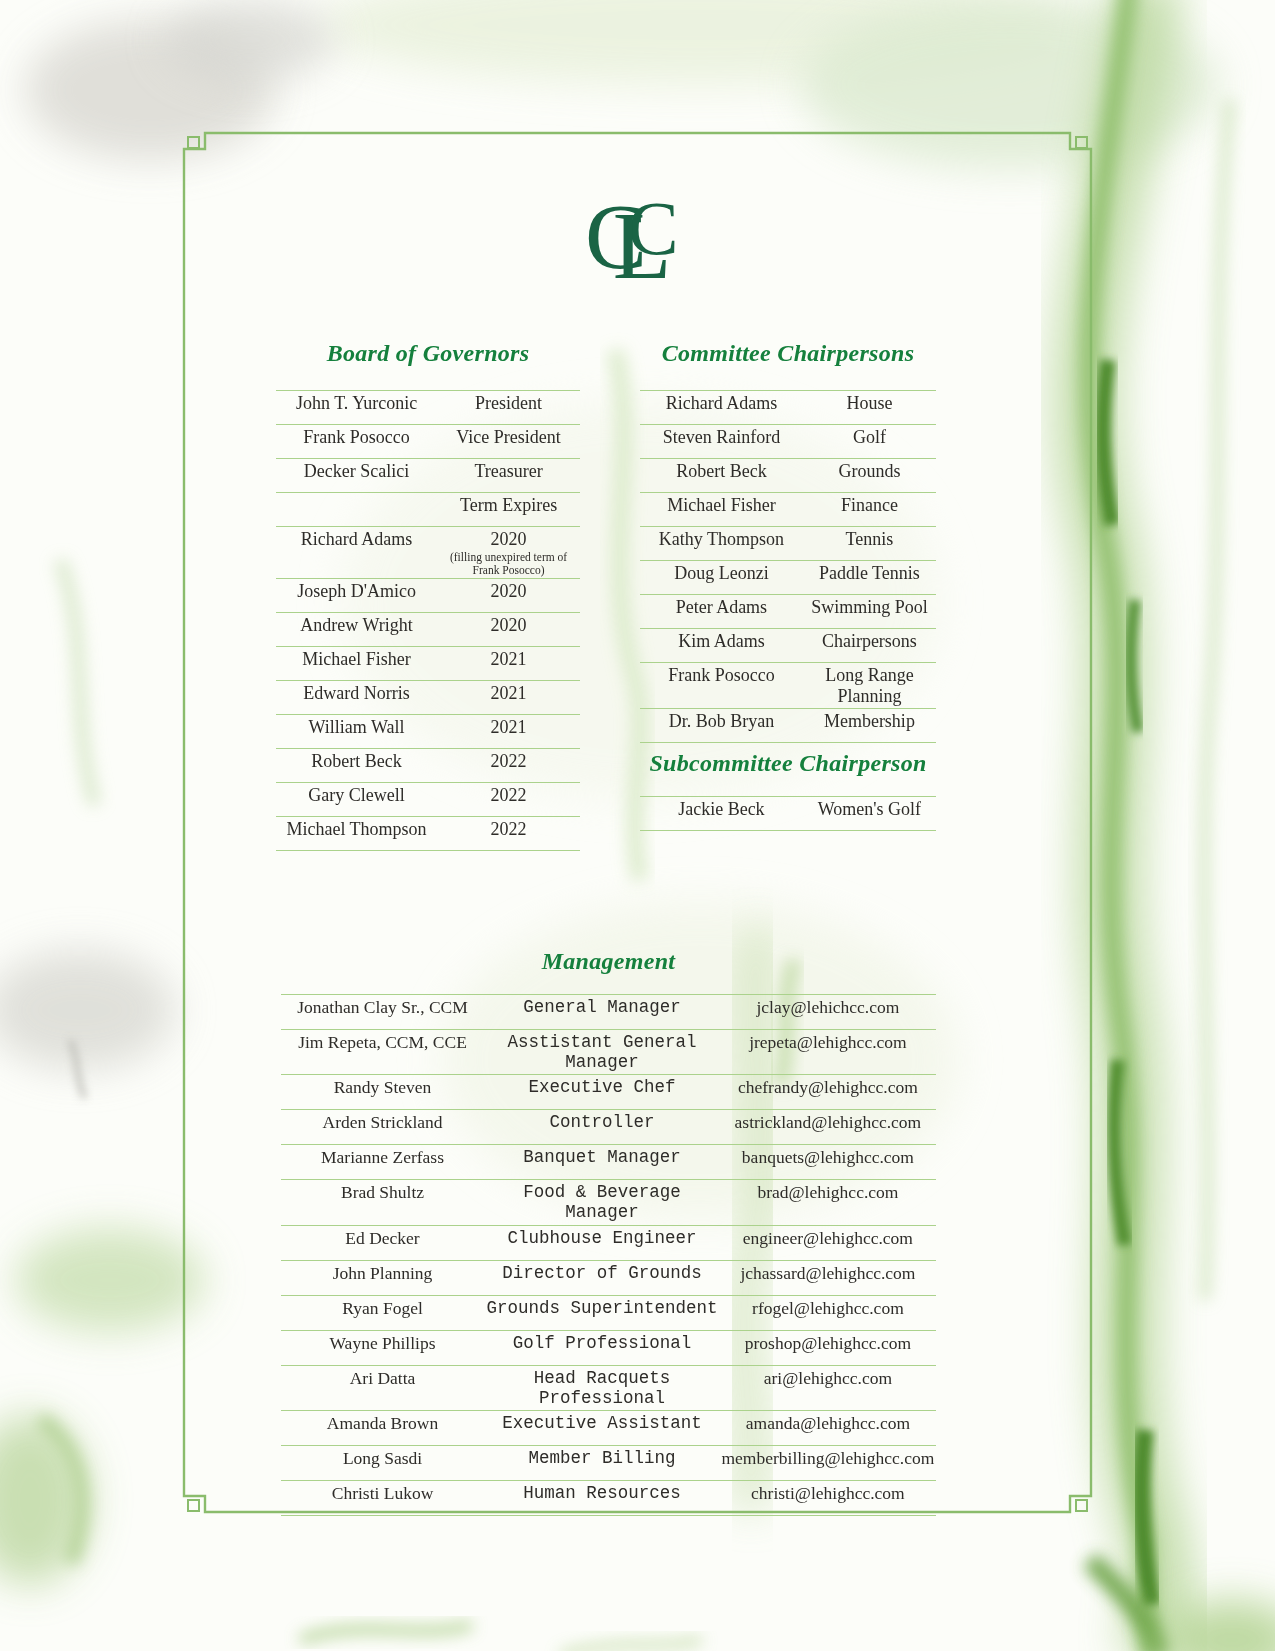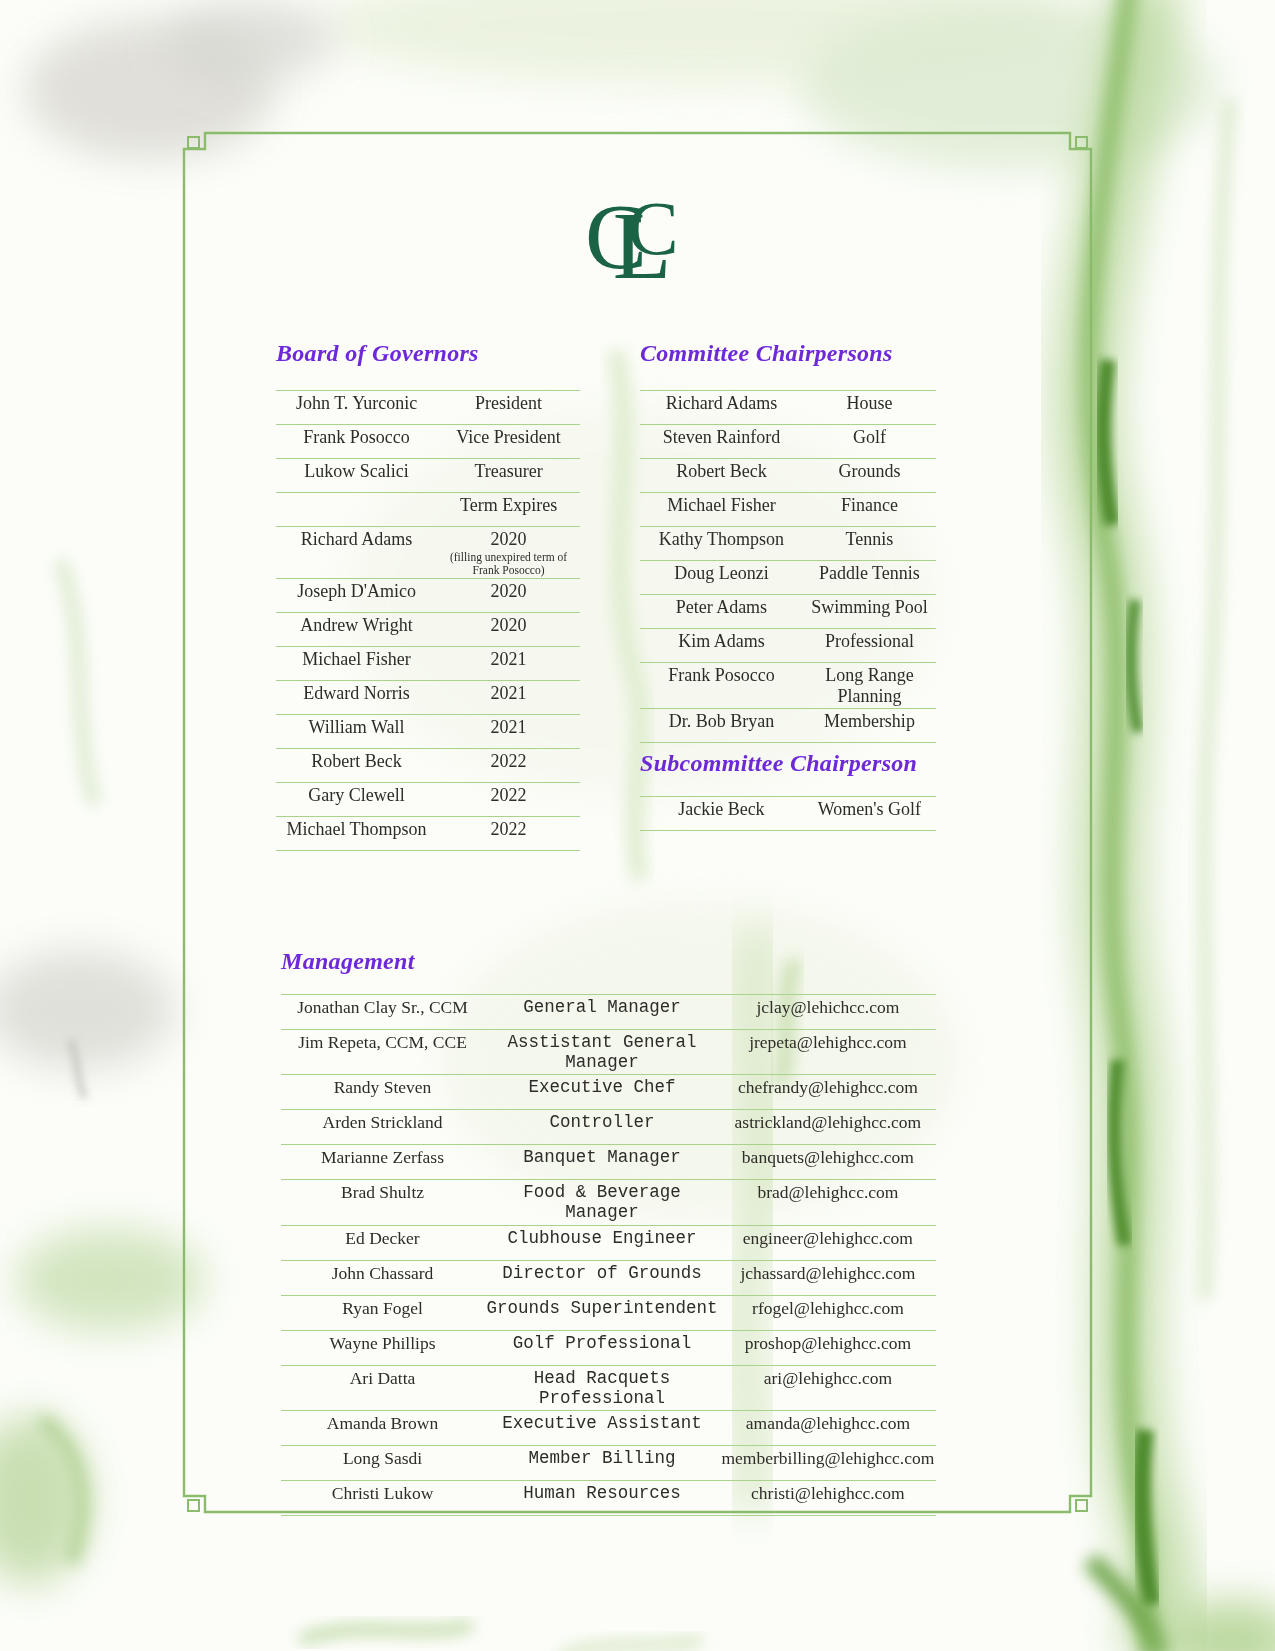--- a/index.html
+++ b/index.html
@@ -21,8 +21,8 @@
   .section{position:absolute;}
   .section-title{
     font-style:italic;font-weight:bold;
-    color:#6d28d9;font-size:24px;line-height:30px;
-    letter-spacing:.3px;margin:0;
+    color:#15803d;font-size:24px;line-height:30px;
+    text-align:center;letter-spacing:.3px;margin:0;
   }
   .tbl{border-top:1.5px solid #abd28c;margin-top:22px;}
   .tbl.tight{margin-top:18px;}

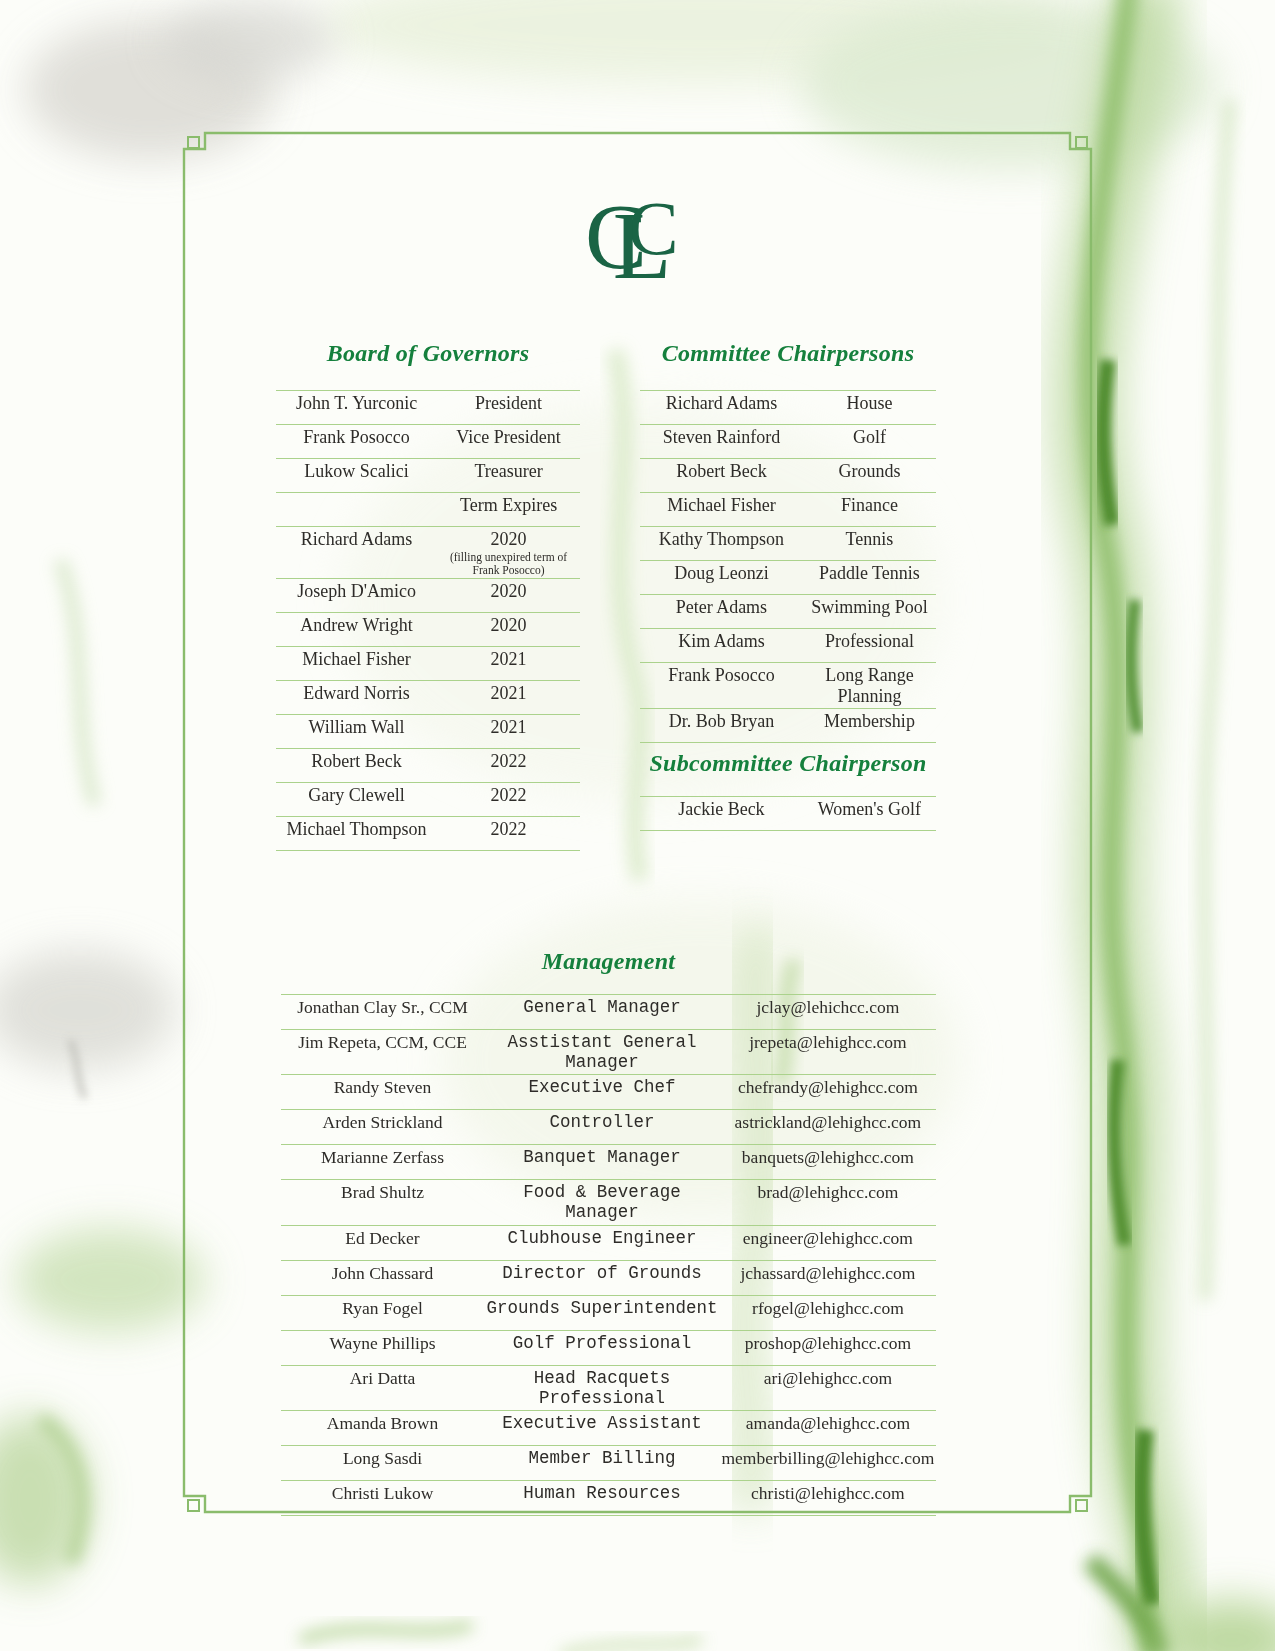--- a/index.html
+++ b/index.html
@@ -142,7 +142,7 @@
 
 
           <div class="row">
-            <div class="cell c-name">Lukow Scalici</div>
+            <div class="cell c-name">Decker Scalici</div>
             <div class="cell c-val">
               <div class="val">Treasurer</div>
 

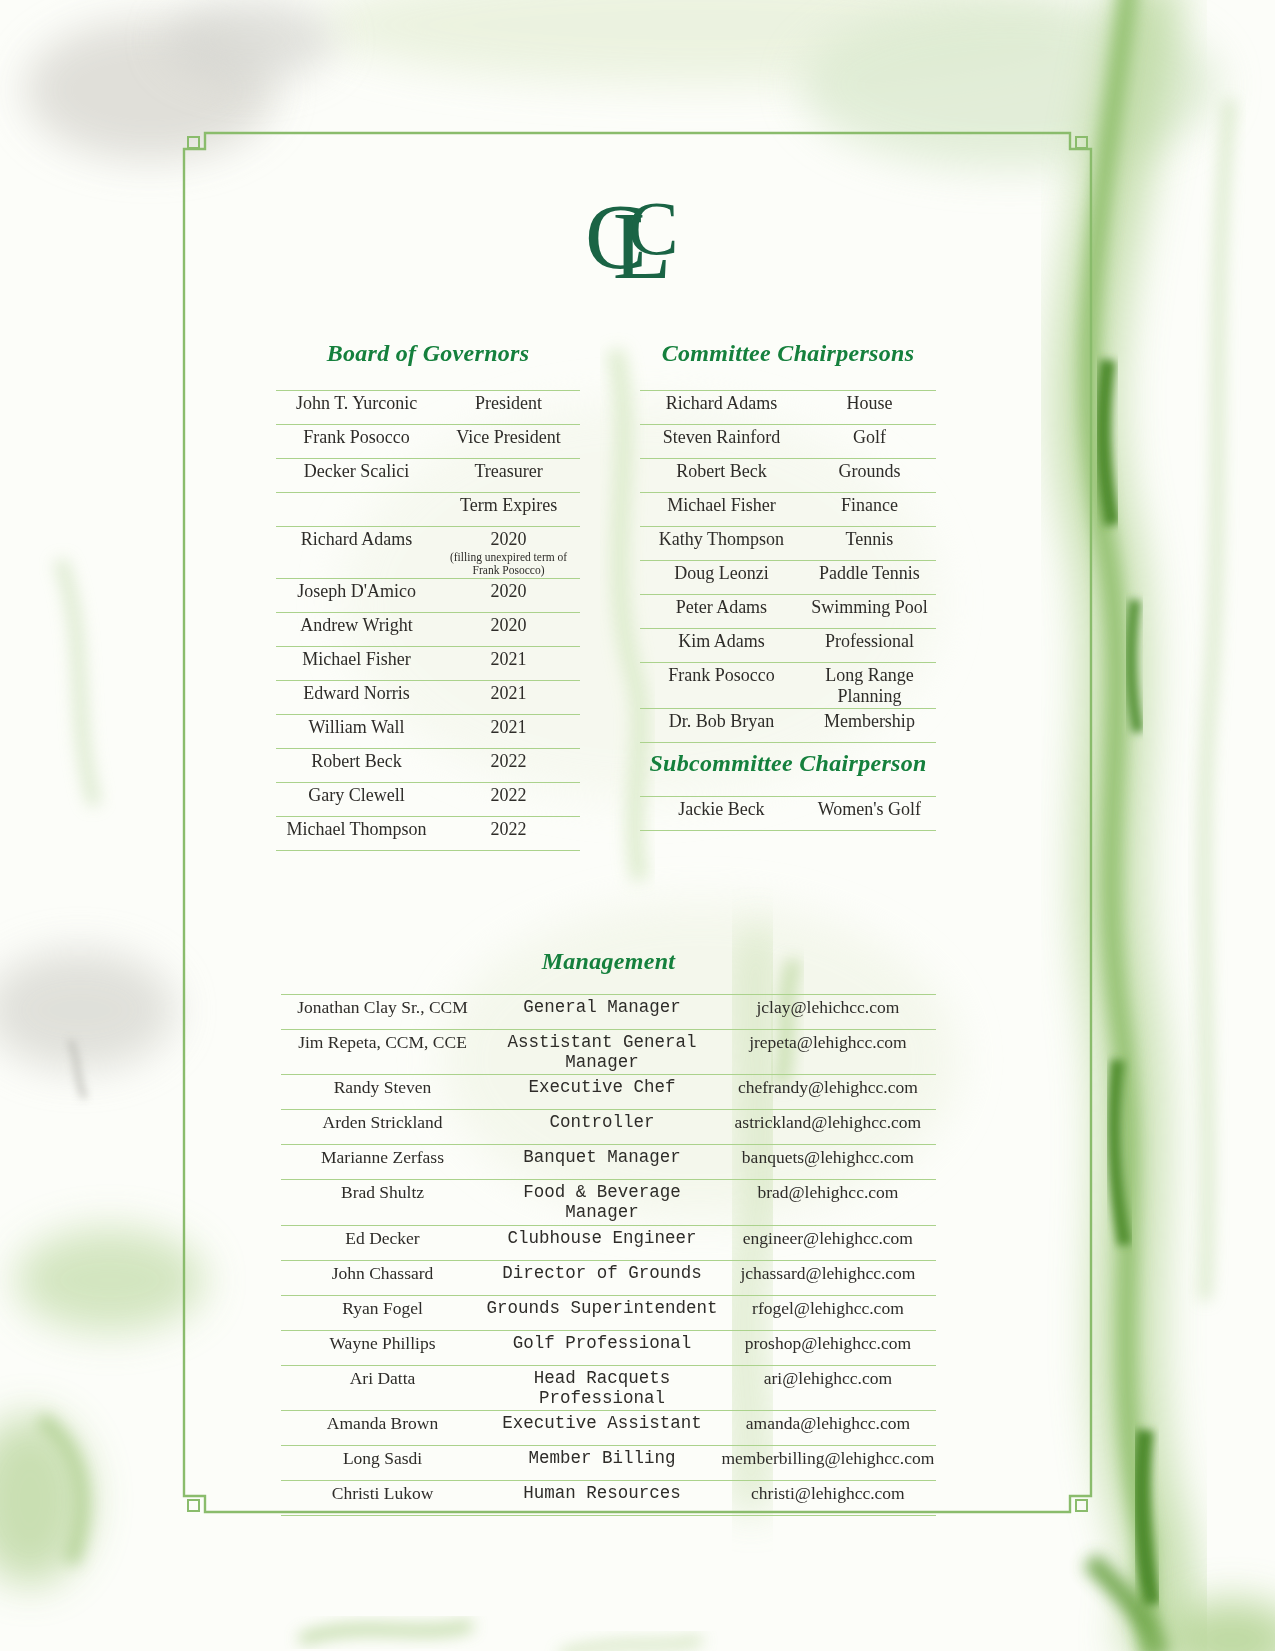--- a/index.html
+++ b/index.html
@@ -272,7 +272,7 @@
 
           <div class="row">
             <div class="cell c-name">Kim Adams</div>
-            <div class="cell c-val">Professional</div>
+            <div class="cell c-val">Chairpersons</div>
           </div>
 
           <div class="row">

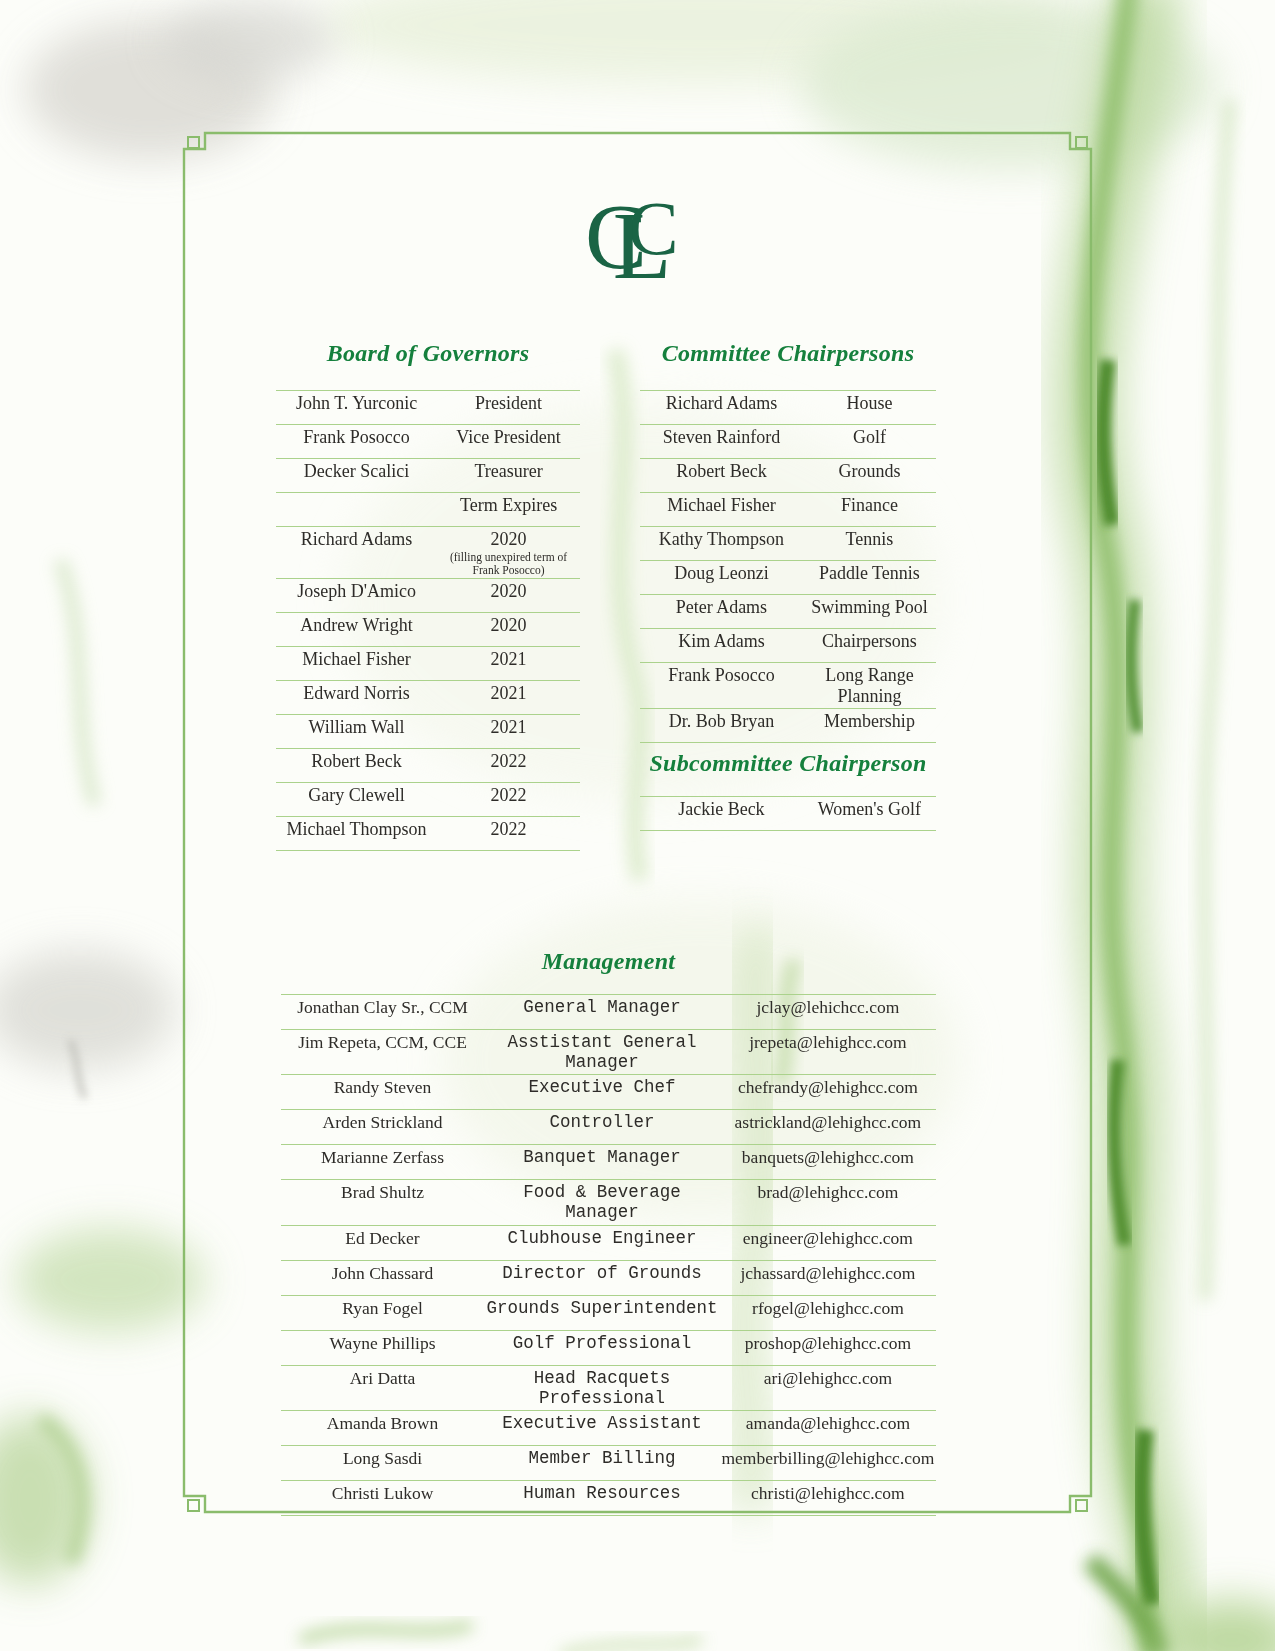--- a/index.html
+++ b/index.html
@@ -345,7 +345,7 @@
           </div>
 
           <div class="row">
-            <div class="cell c-mname">John Chassard</div>
+            <div class="cell c-mname">John Planning</div>
             <div class="cell c-mrole">Director of Grounds</div>
             <div class="cell c-memail">jchassard@lehighcc.com</div>
           </div>

